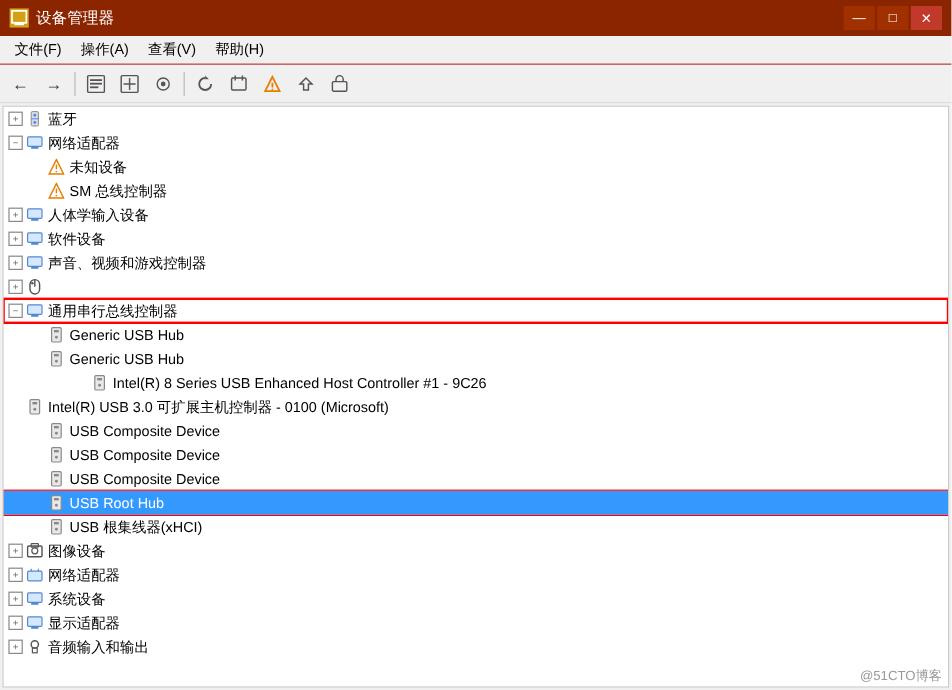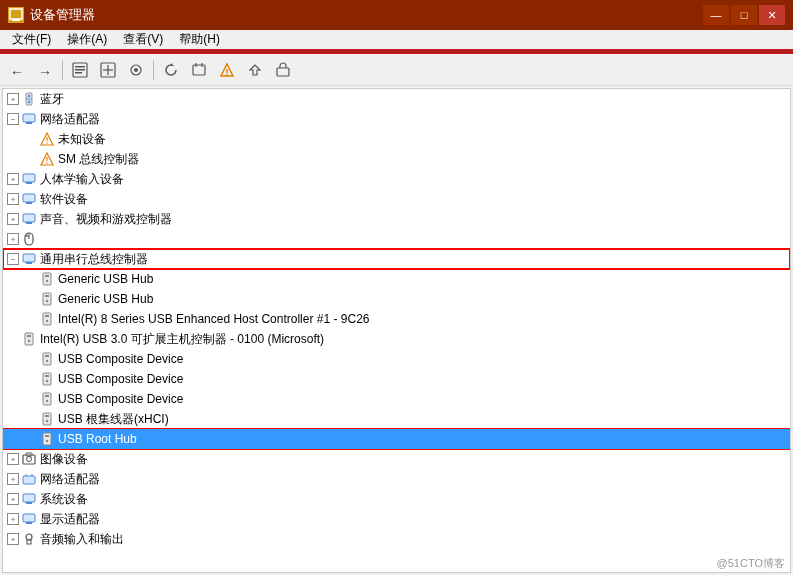--- a/index.html
+++ b/index.html
@@ -67,7 +67,7 @@
       display: flex;
       align-items: center;
       padding: 0 4px;
-      border-bottom: 5px solid #b91c1c;
+      border-bottom: 1px solid #b91c1c;
     }
     .menu-item {
       padding: 2px 8px;

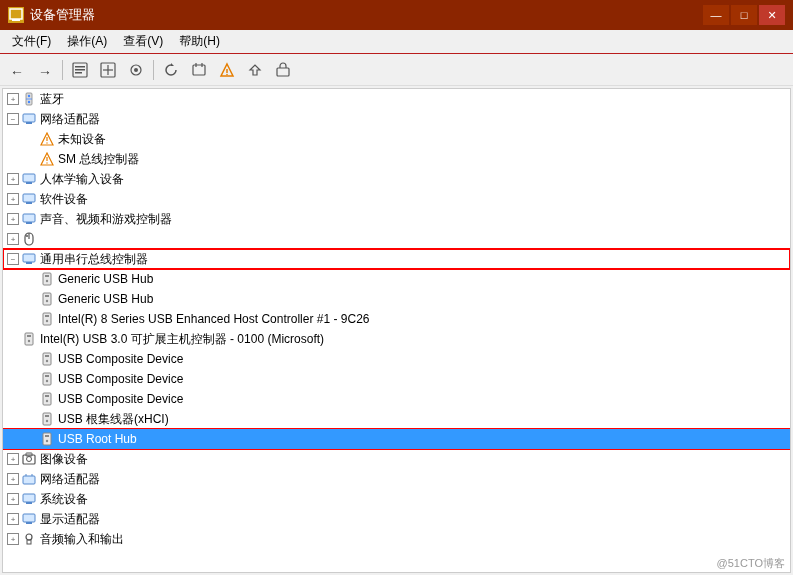--- a/index.html
+++ b/index.html
@@ -354,7 +354,7 @@
         </span>
         <span style="font-size: 12px; white-space: nowrap;">Generic USB Hub</span>
       </div>
-      <div class="tree-node-row" style="padding-left: 22px;">
+      <div class="tree-node-row" style="padding-left: 22px; margin-left: 36px;">
         <span style="width: 12px; height: 12px; display: inline-flex; align-items: center; justify-content: center; font-size: 8px; color: rgb(102, 102, 102); flex-shrink: 0; cursor: pointer; margin-right: 2px; border: none;"></span>
         <span style="width: 16px; height: 16px; display: inline-flex; align-items: center; justify-content: center; margin-right: 3px; flex-shrink: 0; font-size: 12px;">
           <svg width="14" height="14" viewBox="0 0 14 14">

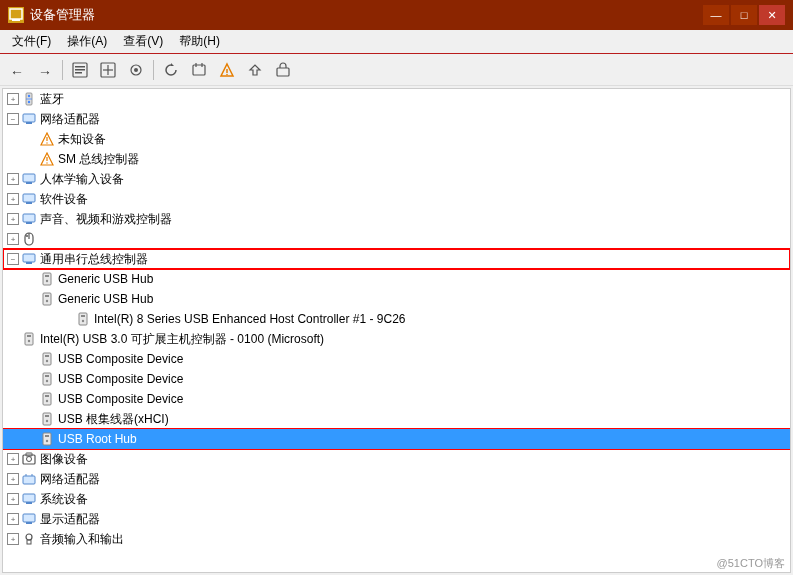--- a/index.html
+++ b/index.html
@@ -409,6 +409,17 @@
         </span>
         <span style="font-size: 12px; white-space: nowrap;">USB Composite Device</span>
       </div>
+      <div class="tree-node-row" style="background: rgb(51, 153, 255); color: white; outline: red solid 1px; padding-left: 22px;">
+        <span style="width: 12px; height: 12px; display: inline-flex; align-items: center; justify-content: center; font-size: 8px; color: rgb(102, 102, 102); flex-shrink: 0; cursor: pointer; margin-right: 2px; border: none;"></span>
+        <span style="width: 16px; height: 16px; display: inline-flex; align-items: center; justify-content: center; margin-right: 3px; flex-shrink: 0; font-size: 12px;">
+          <svg width="14" height="14" viewBox="0 0 14 14">
+            <rect x="3" y="1" width="8" height="12" rx="1" fill="#e8e8e8" stroke="#888" stroke-width="1"></rect>
+            <rect x="5" y="3" width="4" height="2" fill="#888"></rect>
+            <circle cx="7" cy="9" r="1.2" fill="#888"></circle>
+          </svg>
+        </span>
+        <span style="font-size: 12px; white-space: nowrap; color: white;">USB Root Hub</span>
+      </div>
       <div class="tree-node-row" style="padding-left: 22px;">
         <span style="width: 12px; height: 12px; display: inline-flex; align-items: center; justify-content: center; font-size: 8px; color: rgb(102, 102, 102); flex-shrink: 0; cursor: pointer; margin-right: 2px; border: none;"></span>
         <span style="width: 16px; height: 16px; display: inline-flex; align-items: center; justify-content: center; margin-right: 3px; flex-shrink: 0; font-size: 12px;">
@@ -419,17 +430,6 @@
           </svg>
         </span>
         <span style="font-size: 12px; white-space: nowrap;">USB 根集线器(xHCI)</span>
-      </div>
-      <div class="tree-node-row" style="background: rgb(51, 153, 255); color: white; outline: red solid 1px; padding-left: 22px;">
-        <span style="width: 12px; height: 12px; display: inline-flex; align-items: center; justify-content: center; font-size: 8px; color: rgb(102, 102, 102); flex-shrink: 0; cursor: pointer; margin-right: 2px; border: none;"></span>
-        <span style="width: 16px; height: 16px; display: inline-flex; align-items: center; justify-content: center; margin-right: 3px; flex-shrink: 0; font-size: 12px;">
-          <svg width="14" height="14" viewBox="0 0 14 14">
-            <rect x="3" y="1" width="8" height="12" rx="1" fill="#e8e8e8" stroke="#888" stroke-width="1"></rect>
-            <rect x="5" y="3" width="4" height="2" fill="#888"></rect>
-            <circle cx="7" cy="9" r="1.2" fill="#888"></circle>
-          </svg>
-        </span>
-        <span style="font-size: 12px; white-space: nowrap; color: white;">USB Root Hub</span>
       </div>
       <div class="tree-node-row" style="padding-left: 4px;">
         <span style="width: 12px; height: 12px; display: inline-flex; align-items: center; justify-content: center; font-size: 8px; color: rgb(102, 102, 102); flex-shrink: 0; cursor: pointer; margin-right: 2px; border: 1px solid rgb(136, 136, 136); background: white;">+</span>

